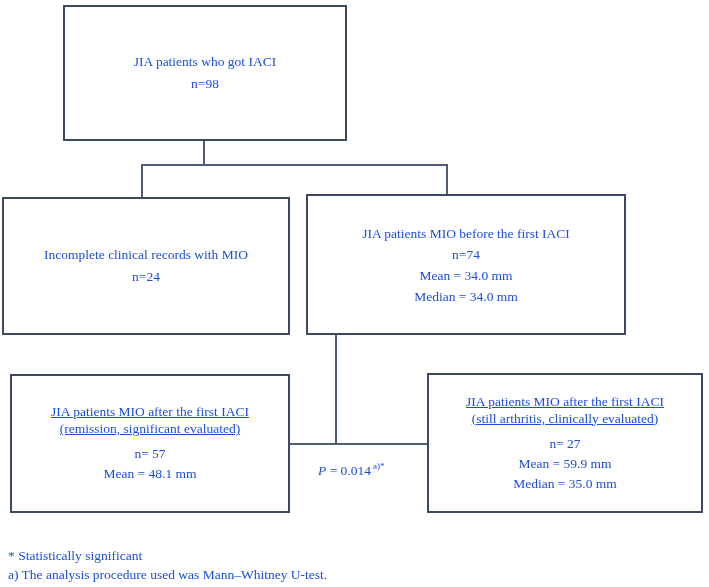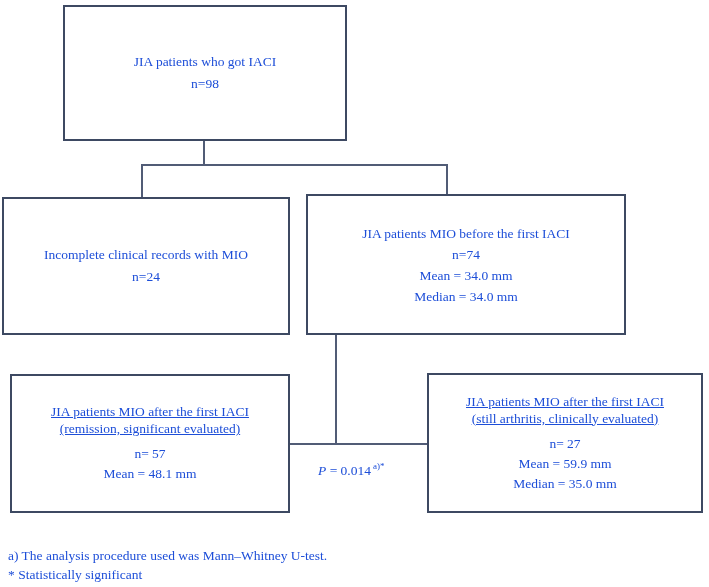--- a/index.html
+++ b/index.html
@@ -117,8 +117,8 @@
   <div class="p-label"><span class="p-symbol">P</span> <span>= 0.014</span><span class="p-sup">a)*</span></div>
 
   <div class="footnotes">
+    <div>* Statistically significant</div>
     <div>a) The analysis procedure used was Mann–Whitney U-test.</div>
-    <div>* Statistically significant</div>
   </div>
 
 </div>

